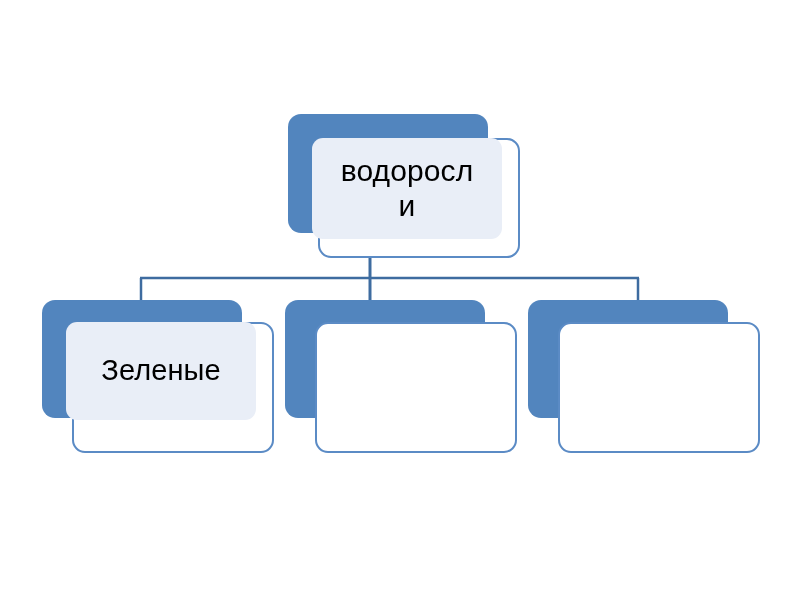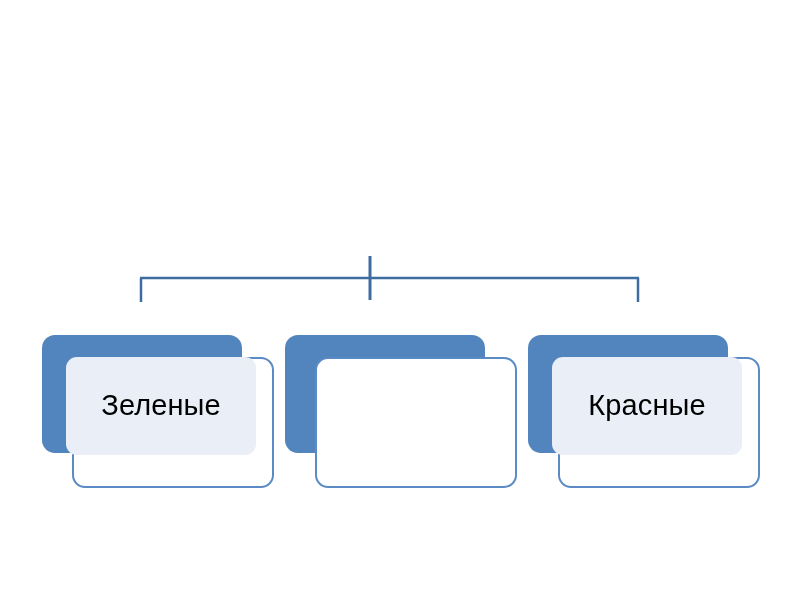--- a/index.html
+++ b/index.html
@@ -104,6 +104,14 @@
     <line x1="638" y1="278" x2="638" y2="302" stroke="#3E6CA0" stroke-width="2.5"></line>
   </svg>
 
+  <div class="node" id="node-root">
+    <div class="slab"></div>
+    <div class="card"></div>
+    <div class="panel">
+      <span class="label">водоросл
+и</span>
+    </div>
+  </div>
 
   <div class="node node-child" id="node-green">
     <div class="slab"></div>

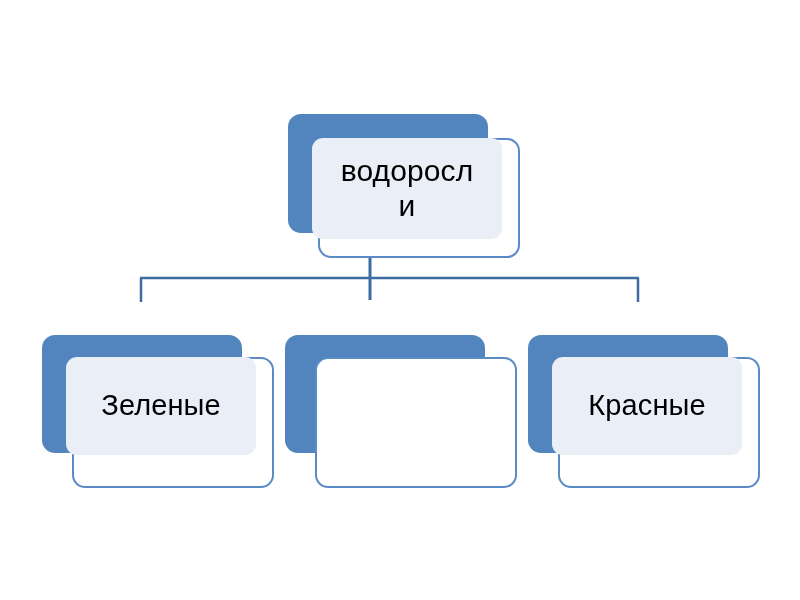--- a/index.html
+++ b/index.html
@@ -78,7 +78,7 @@
   #node-root .label { font-size: 30px; }
 
   
-  .node-child { width: 232px; height: 154px; top: 300px; margin-top: 35px; }
+  .node-child { width: 232px; height: 154px; top: 300px; }
   .node-child .slab  { left: 0px;  top: 0px;  width: 200px; height: 118px; }
   .node-child .card  { left: 30px; top: 22px; width: 202px; height: 131px; }
   .node-child .panel { left: 24px; top: 22px; width: 190px; height: 98px; padding: 0 6px; }

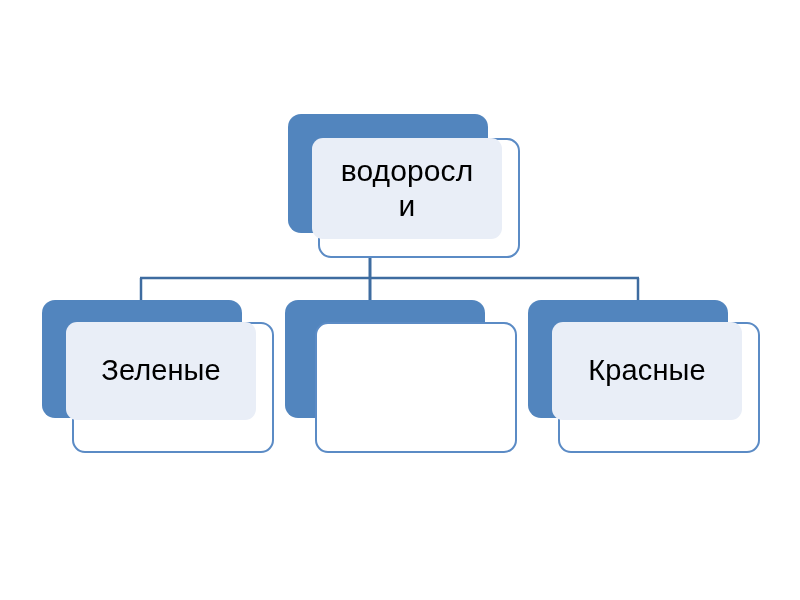--- a/index.html
+++ b/index.html
@@ -129,9 +129,6 @@
   <div class="node node-child" id="node-red">
     <div class="slab"></div>
     <div class="card"></div>
-    <div class="panel">
-      <span class="label">Красные</span>
-    </div>
   </div>
 
 </div>

